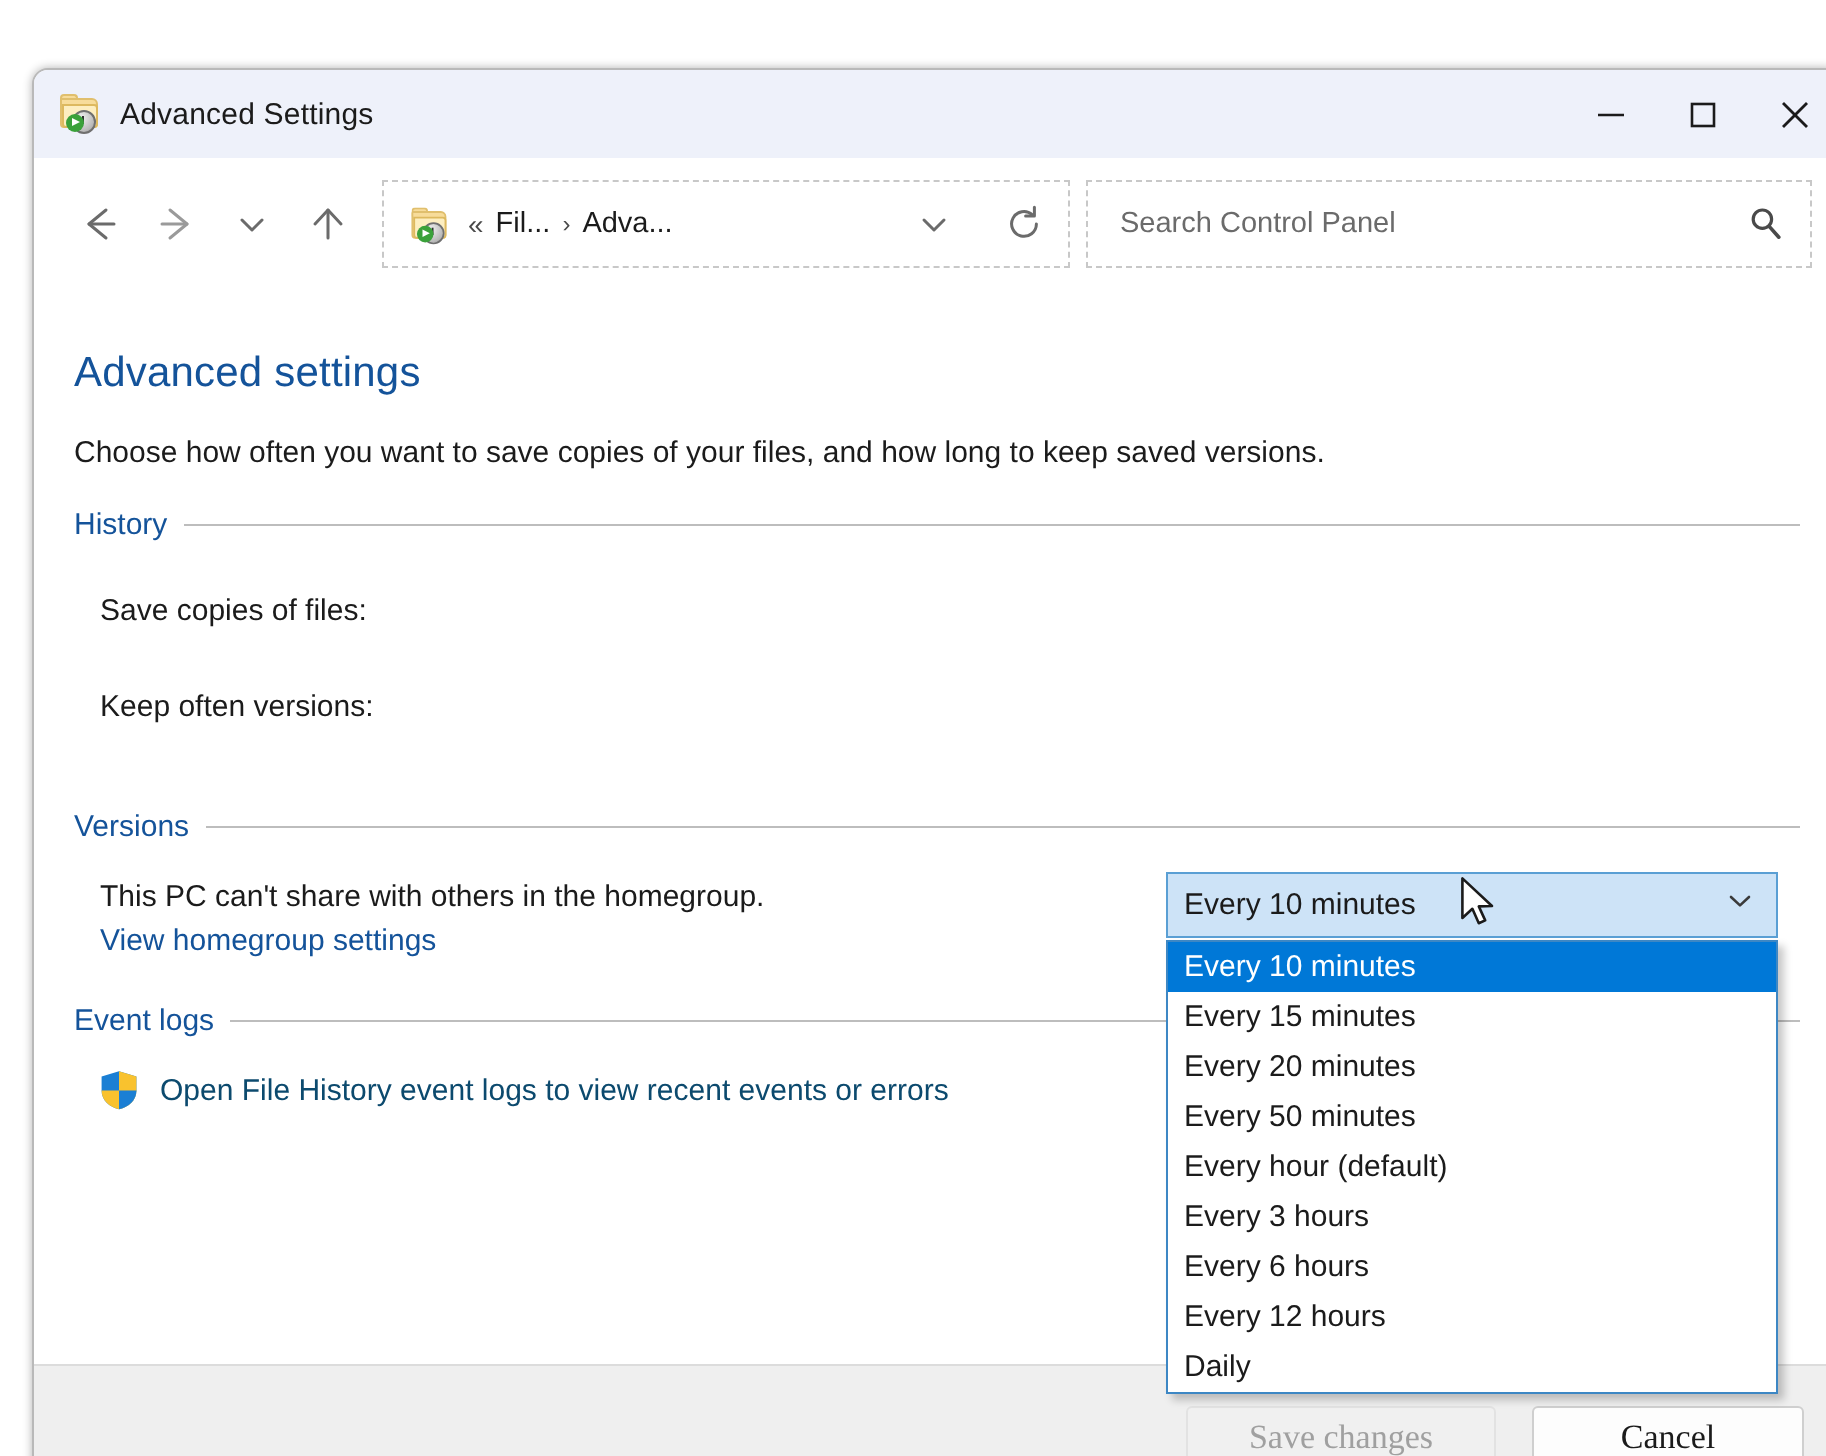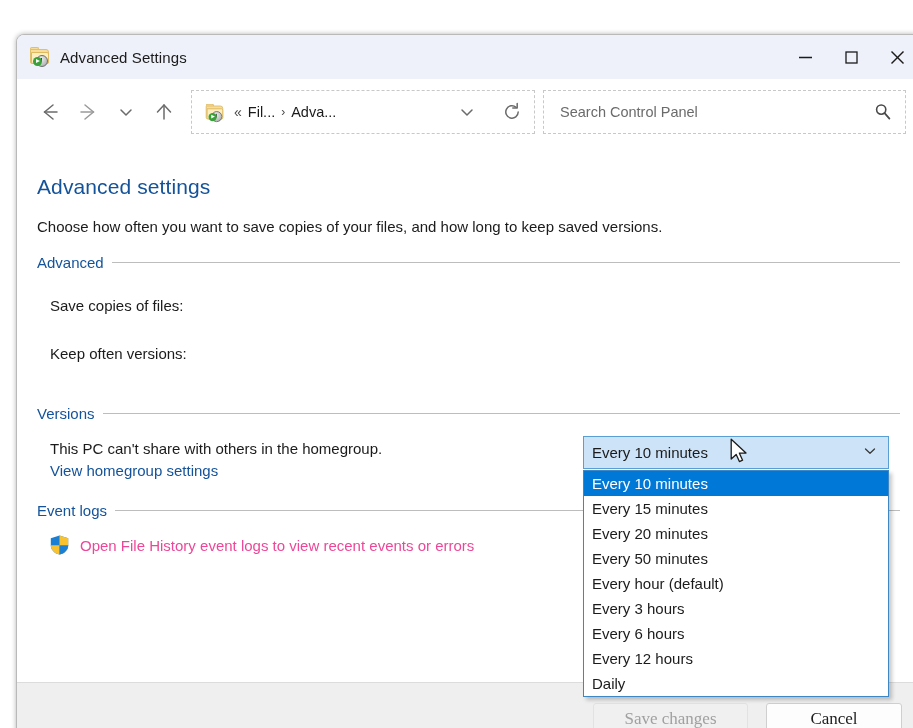--- a/index.html
+++ b/index.html
@@ -518,7 +518,7 @@
 
     
     <div class="group-head">
-      <span class="gh-label">Advanced</span>
+      <span class="gh-label">History</span>
       <span class="gh-rule"></span>
     </div>
 

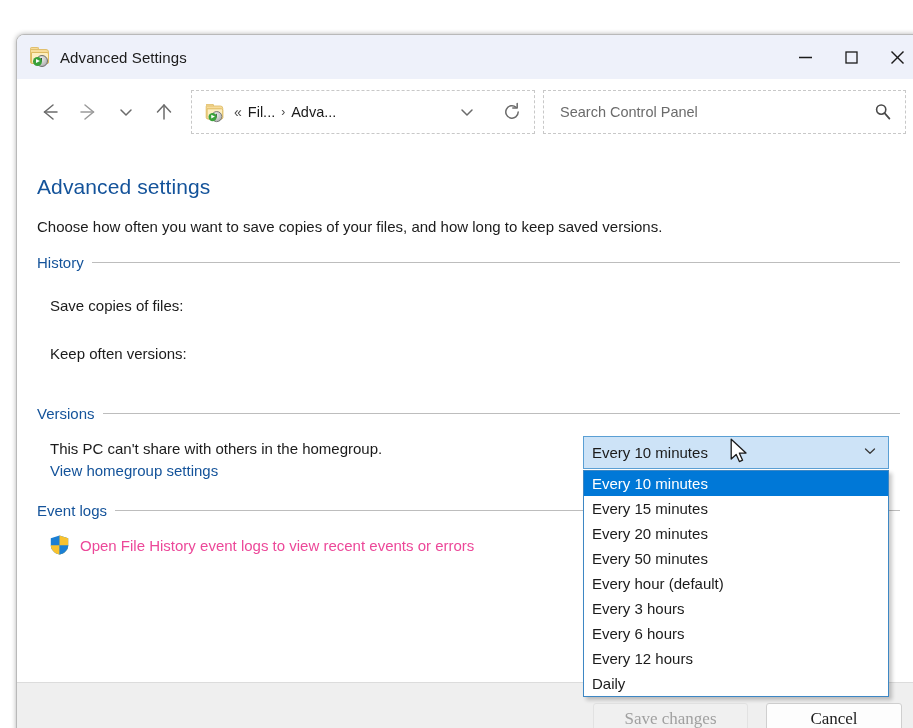--- a/index.html
+++ b/index.html
@@ -305,7 +305,7 @@
   }
   #eventlog-link {
     font-size: 15px;
-    color: #ec4899;
+    color: #0c4a6e;
     margin-left: 11px;
     cursor: pointer;
   }

